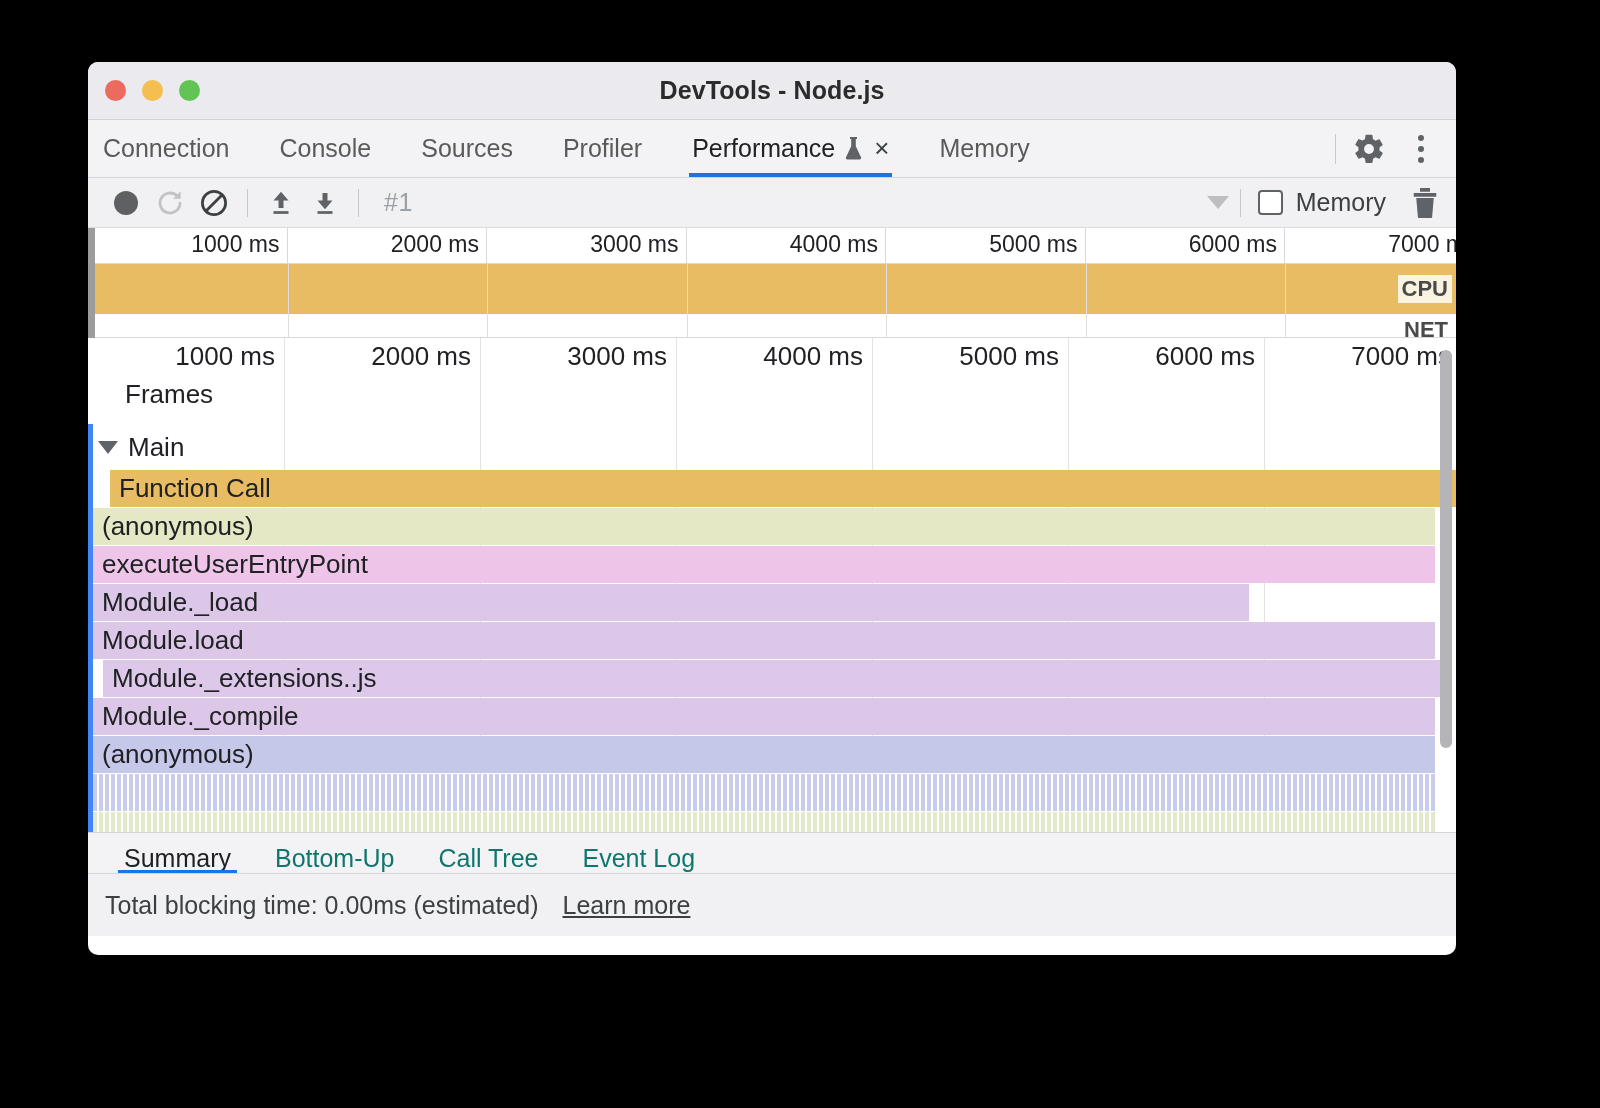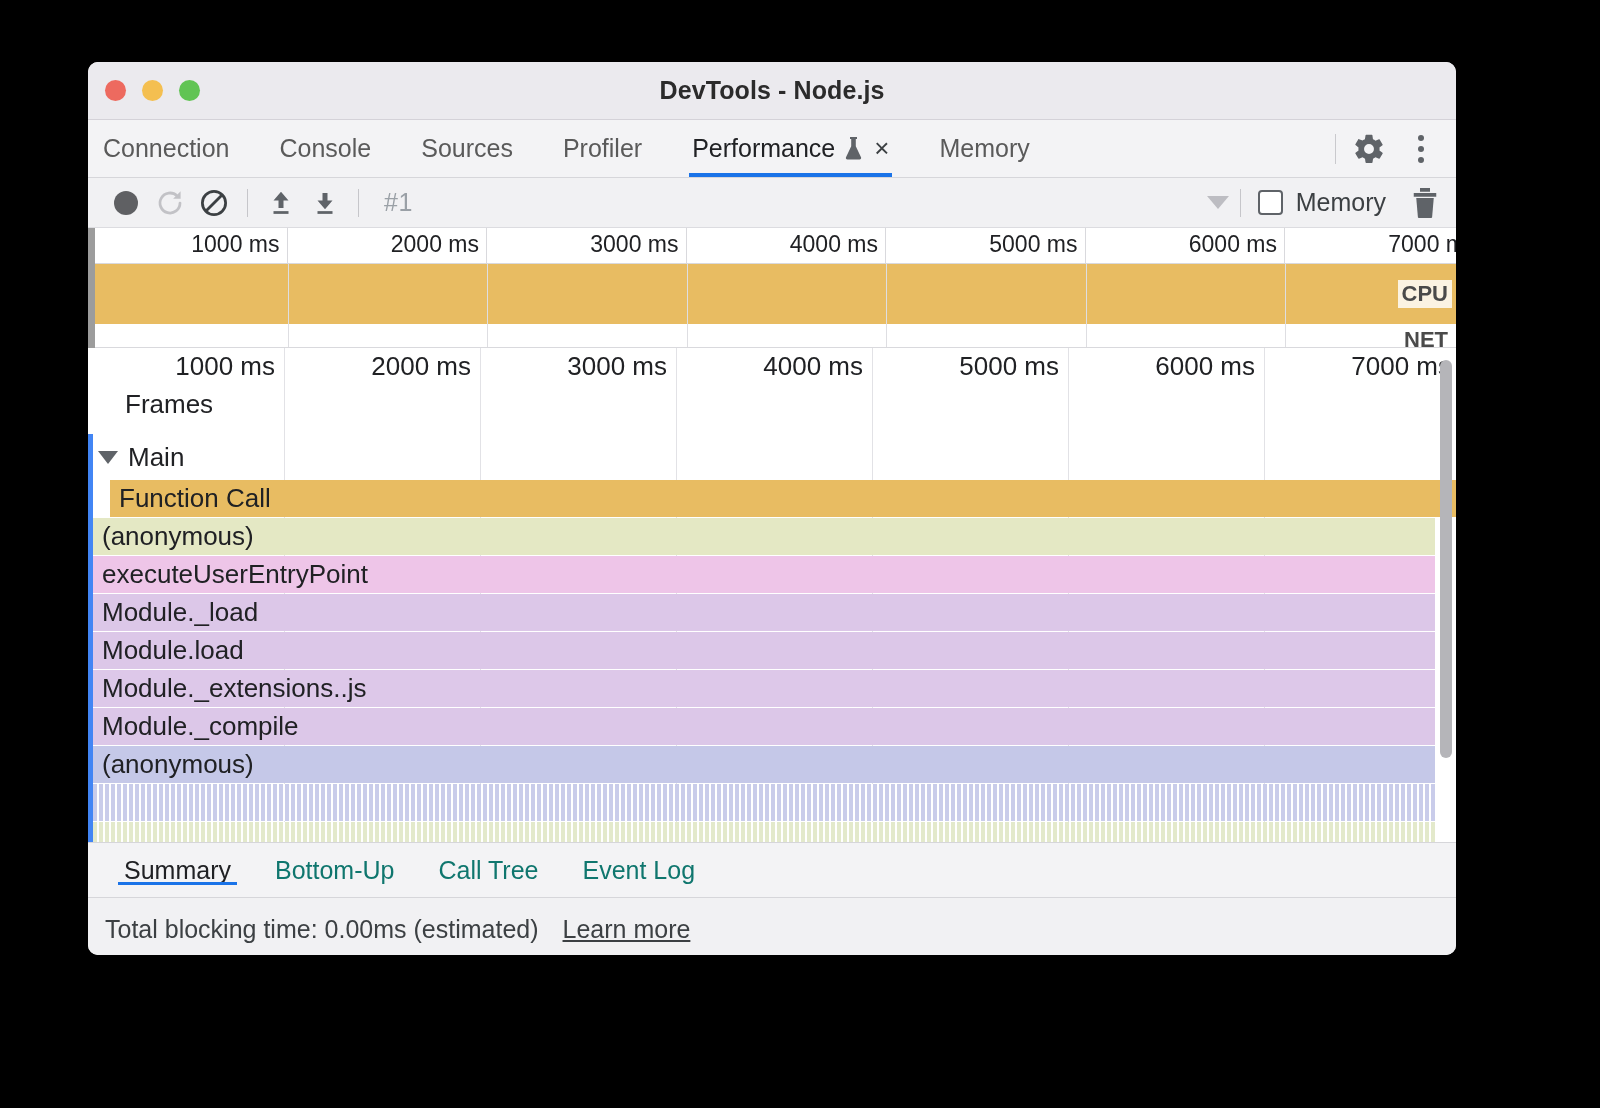--- a/index.html
+++ b/index.html
@@ -129,7 +129,7 @@
     background: #9c9c9c; z-index: 4;
   }
   .cpu-band {
-    position: relative; height: 60px; background: #e9b96e; background: #e8bc62; padding-left: 32px;
+    position: relative; height: 50px; background: #e9b96e; background: #e8bc62; padding-left: 32px;
   }
   .net-band {
     position: relative; height: 24px; background: #fff;

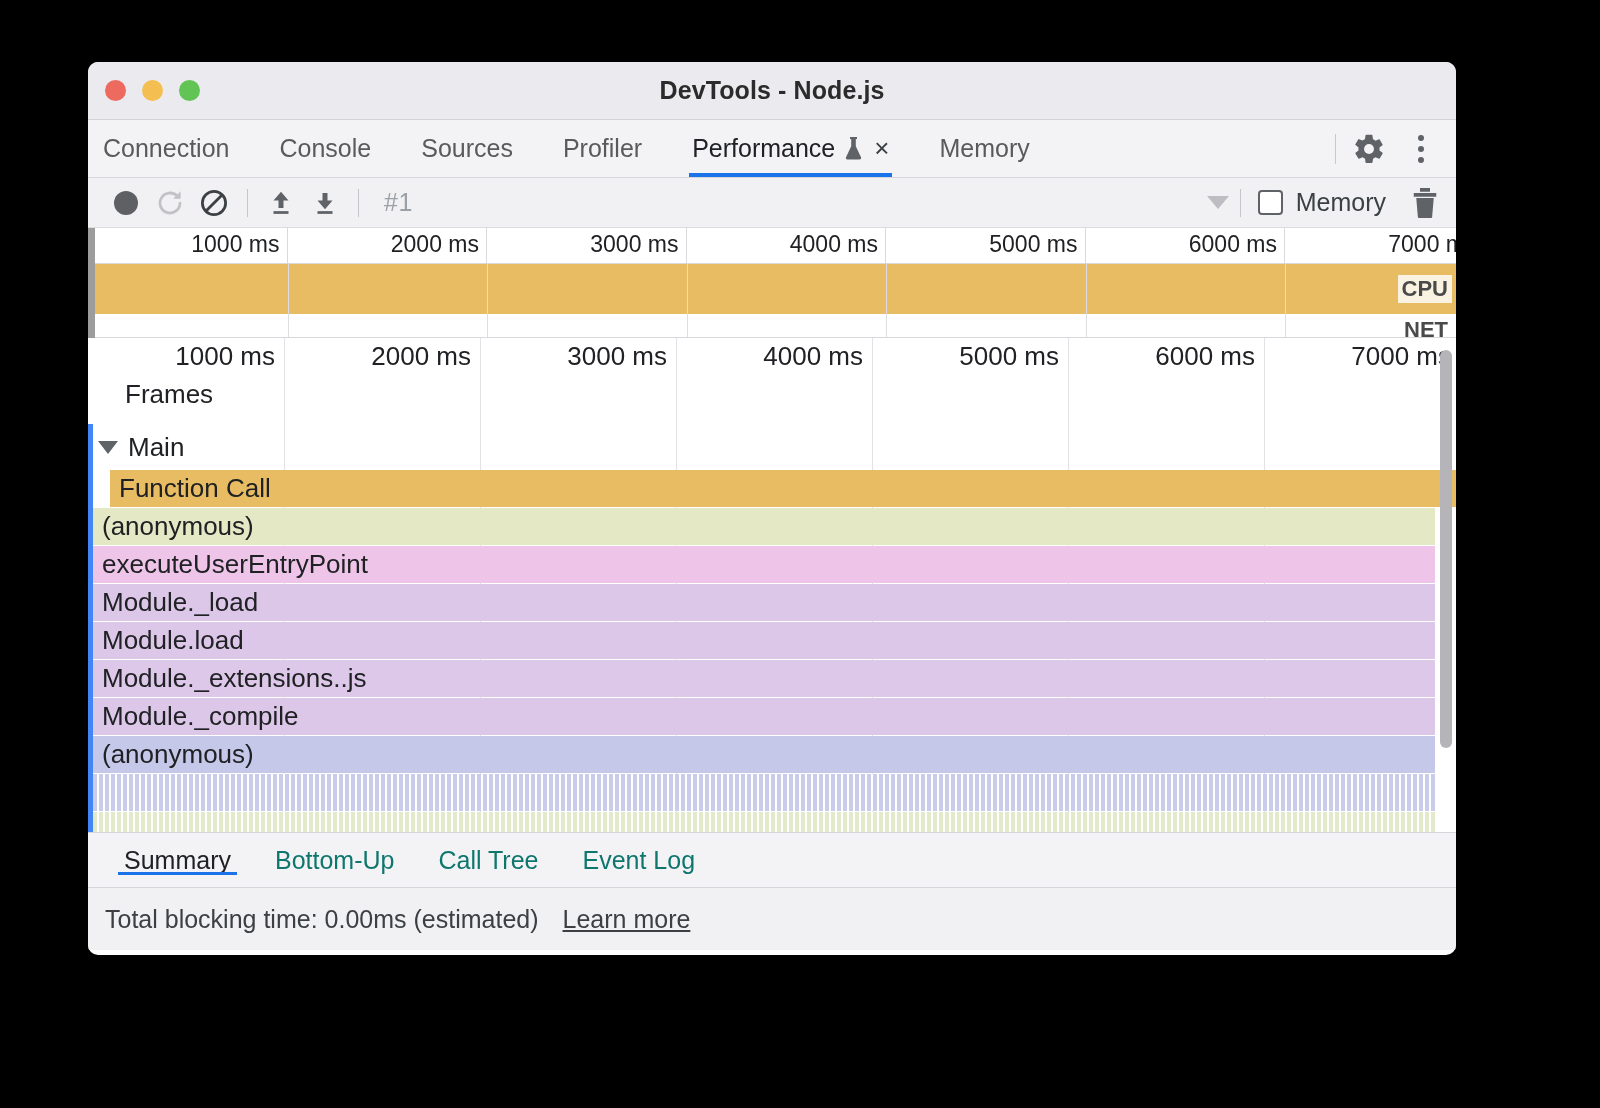--- a/index.html
+++ b/index.html
@@ -436,7 +436,7 @@
           <div class="bar" style="background: rgb(238, 197, 232); width: 1342px; margin-left: 5px;">
             <span>executeUserEntryPoint</span>
           </div>
-          <div class="bar" style="background: rgb(220, 199, 232); width: 1342px; margin-left: 5px;">
+          <div class="bar" style="background: rgb(220, 199, 232); width: 1156px; margin-left: 5px;">
             <span>Module._load</span>
           </div>
           <div class="bar" style="background: rgb(220, 199, 232); width: 1342px; margin-left: 5px;">

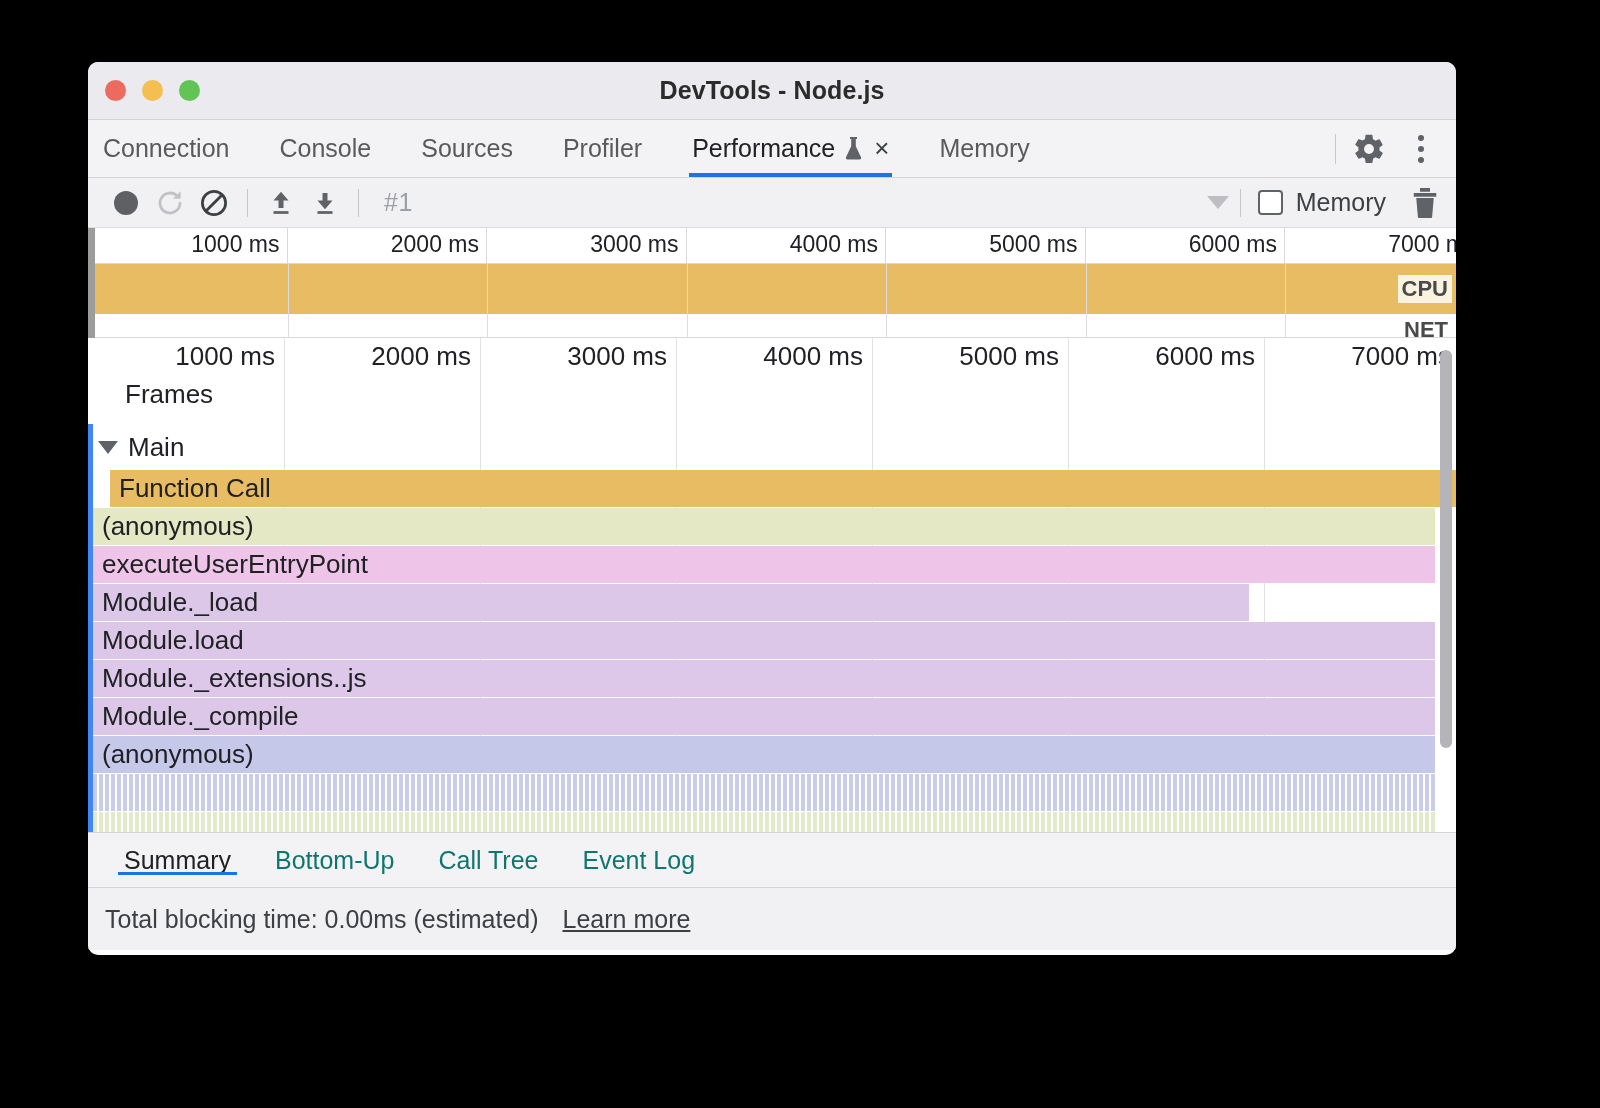--- a/index.html
+++ b/index.html
@@ -442,7 +442,7 @@
           <div class="bar" style="background: rgb(220, 199, 232); width: 1342px; margin-left: 5px;">
             <span>Module.load</span>
           </div>
-          <div class="bar" style="background: rgb(221, 200, 233); width: 1342px; margin-left: 5px;">
+          <div class="bar" style="background: rgb(221, 200, 233); width: 1342px; margin-left: 15px;">
             <span>Module._extensions..js</span>
           </div>
           <div class="bar" style="background: rgb(220, 199, 232); width: 1342px; margin-left: 5px;">

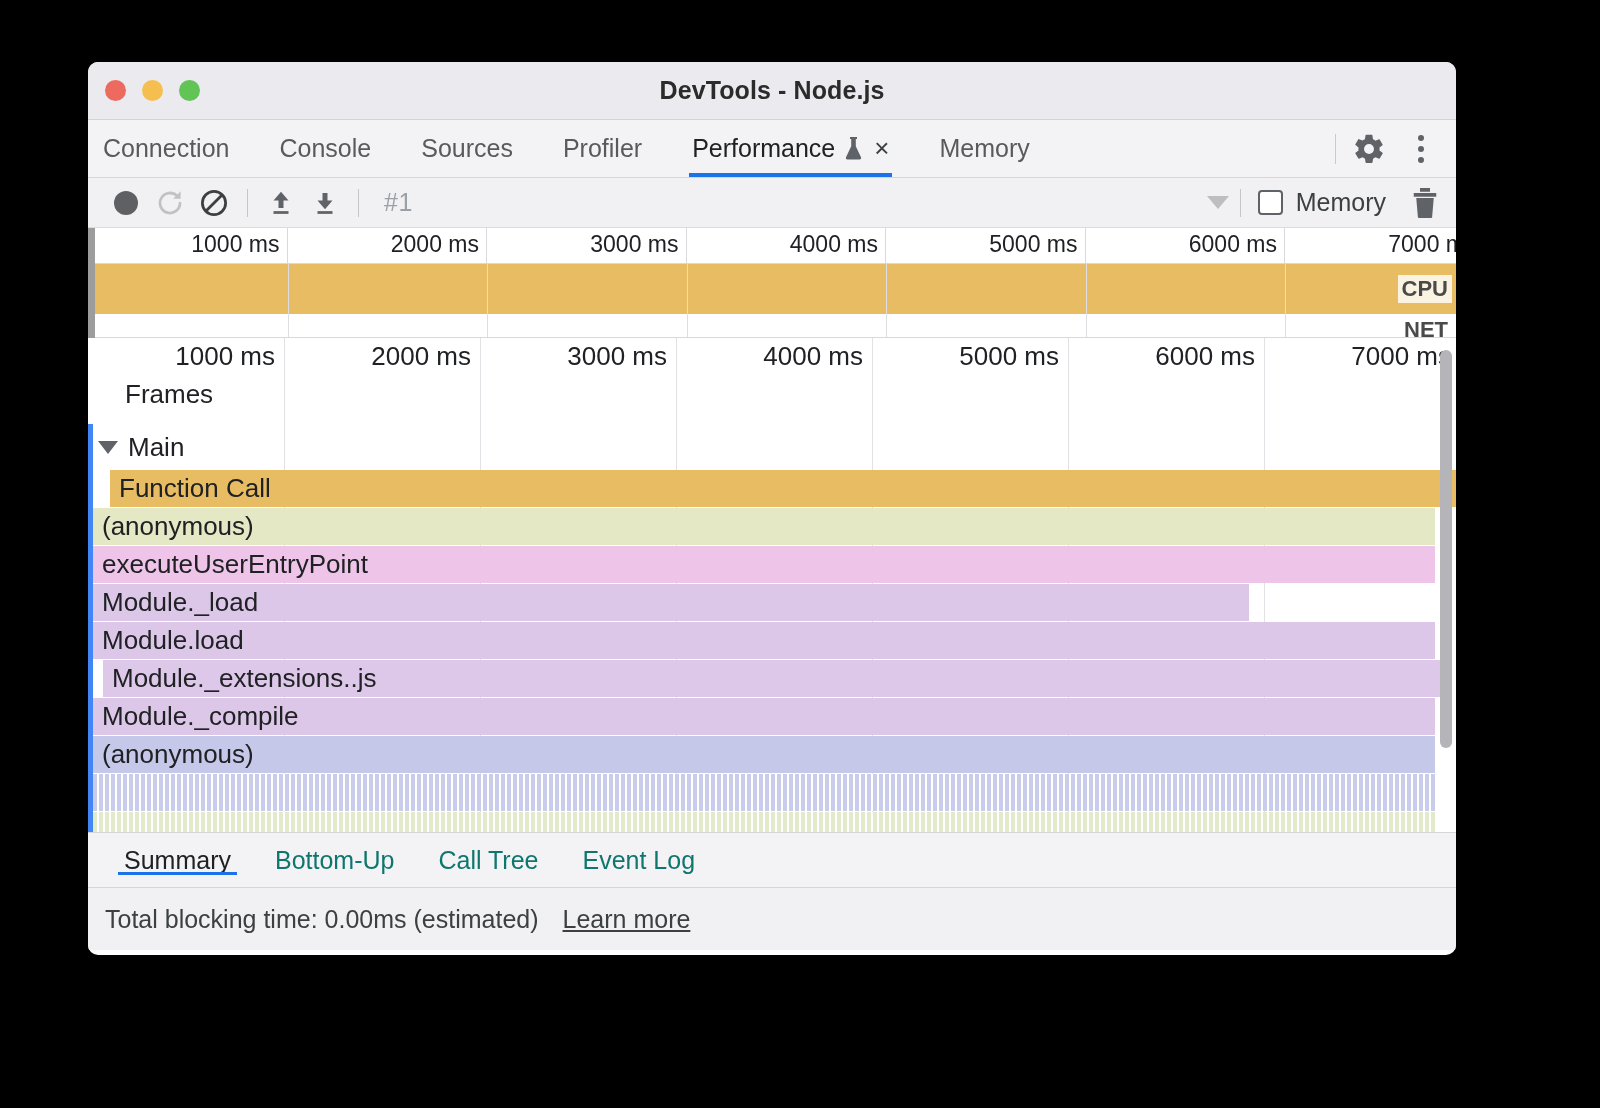--- a/index.html
+++ b/index.html
@@ -207,9 +207,9 @@
 
   
   .bottom-tabs {
-    height: 56px; background: #f3f3f5;
+    height: 42px; background: #f3f3f5;
     border-top: 1px solid #d6d6da; border-bottom: 1px solid #d6d6da;
-    display: flex; align-items: center; padding-left: 14px;
+    display: flex; align-items: flex-end; padding-left: 14px;
   }
   .btab {
     display: flex; align-items: center; padding: 0 22px;

